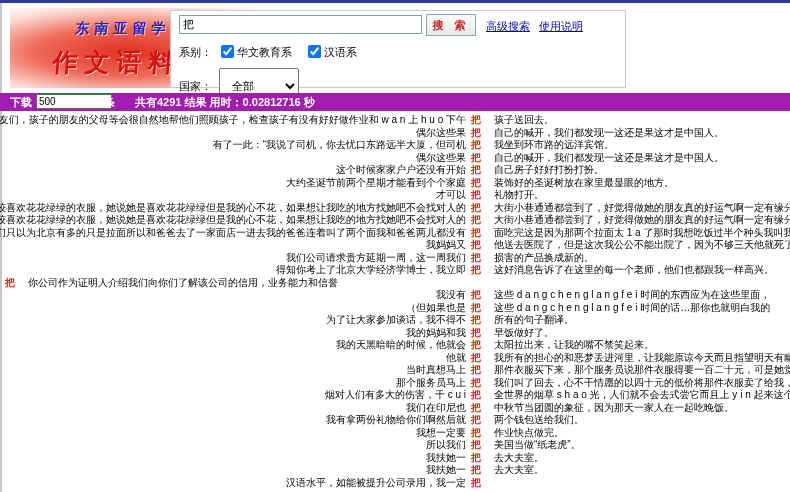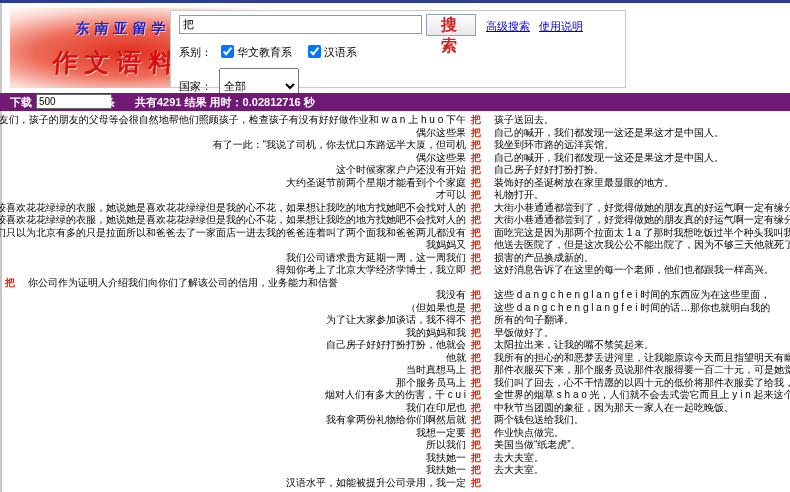--- a/index.html
+++ b/index.html
@@ -25,7 +25,7 @@
     border:1px solid #7f9db9; font-size:11px; padding:2px 3px; }
   #searchbtn { position:absolute; left:255px; top:3px; width:50px; height:22px;
     border:1px solid #8ea3c1; background:linear-gradient(#fdfdfd,#e8e8e8); color:#cc2222;
-    font-weight:bold; font-size:16px; letter-spacing:4px; cursor:pointer; }
+    font-weight:bold; font-size:11px; letter-spacing:4px; cursor:pointer; }
   .toplink { position:absolute; top:8px; color:#0000cc; text-decoration:underline; font-size:11px; cursor:pointer; }
   #lnk1 { left:315px; } #lnk2 { left:368px; }
   .formrow { position:absolute; left:8px; font-size:11px; }

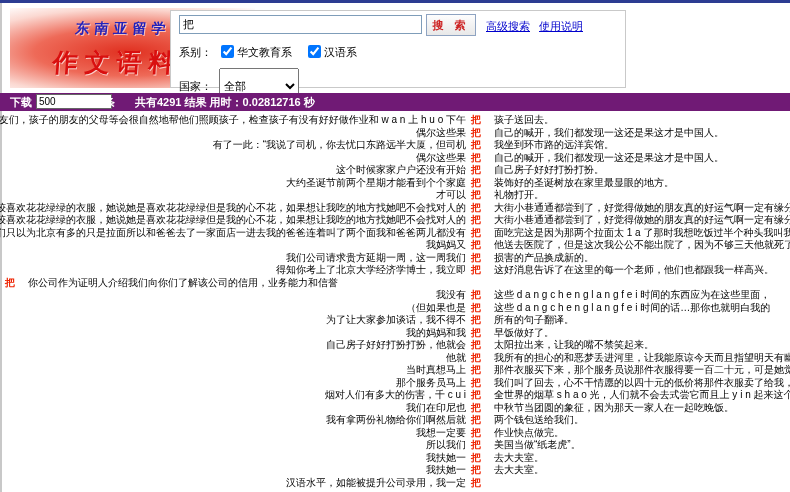--- a/index.html
+++ b/index.html
@@ -32,7 +32,7 @@
   #row-dept { top:34px; } #row-country { top:57px; }
   .formrow label.cb { margin-right:10px; }
   .formrow input[type=checkbox] { vertical-align:-2px; margin:0 3px 0 6px; }
-  #country-select { width:80px; font-size:11px; height:36px; margin-left:4px; }
+  #country-select { width:80px; font-size:11px; height:36px; margin-left:4px;padding-left:8px; }
 
   
   #bar { position:absolute; left:0; top:93px; width:790px; height:18px; background:#701a75;

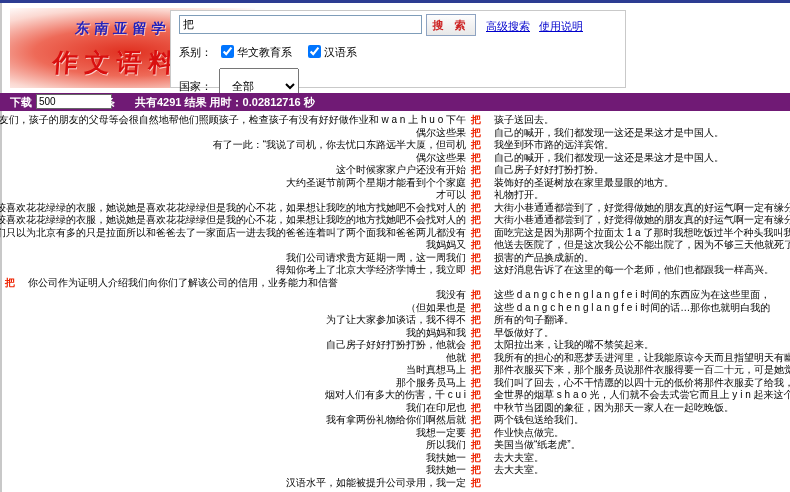--- a/index.html
+++ b/index.html
@@ -35,7 +35,7 @@
   #country-select { width:80px; font-size:11px; height:36px; margin-left:4px;padding-left:8px; }
 
   
-  #bar { position:absolute; left:0; top:93px; width:790px; height:18px; background:#701a75;
+  #bar { position:absolute; left:0; top:93px; width:790px; height:18px; background:#a21caf;
     color:#fff; font-weight:bold; font-size:11px; line-height:18px; }
   #bar .dl { position:absolute; left:10px; cursor:pointer; }
   #dlcount { position:absolute; left:36px; top:1px; width:76px; height:15px; border:1px solid #666;

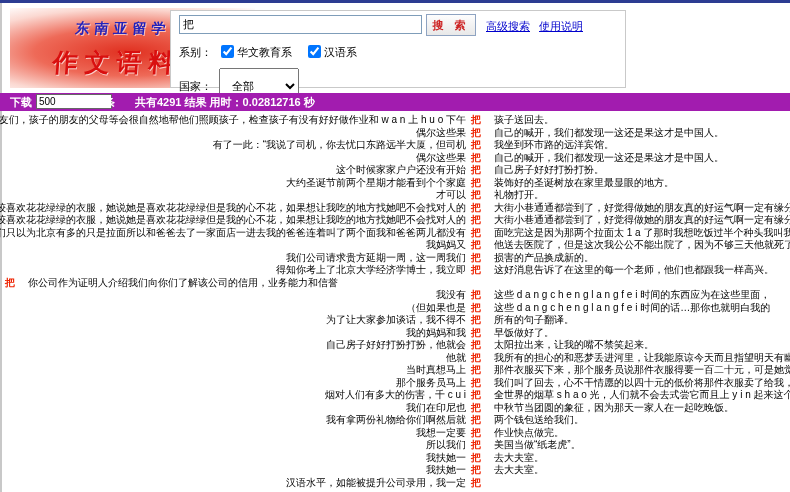--- a/index.html
+++ b/index.html
@@ -202,7 +202,7 @@
     </div>
 
     <div class="row">
-      <span class="lc">自己房子好好打扮打扮，他就会</span>
+      <span class="lc">我的天黑暗暗的时候，他就会</span>
       <span class="kw">把</span>
       <span class="rc">太阳拉出来，让我的嘴不禁笑起来。</span>
     </div>

